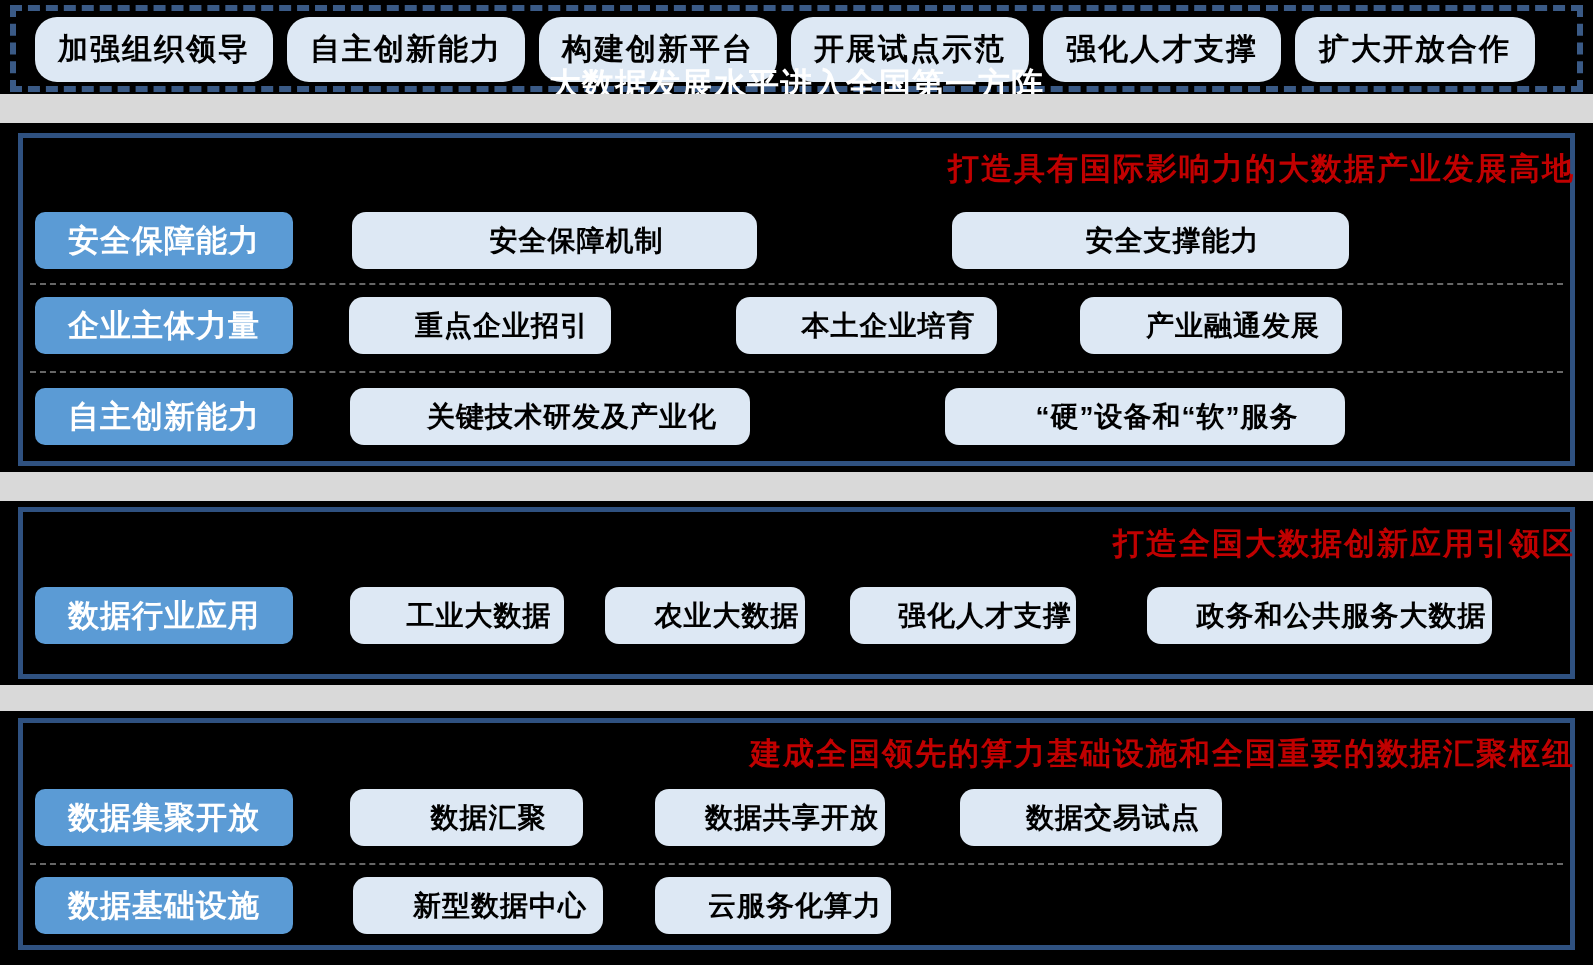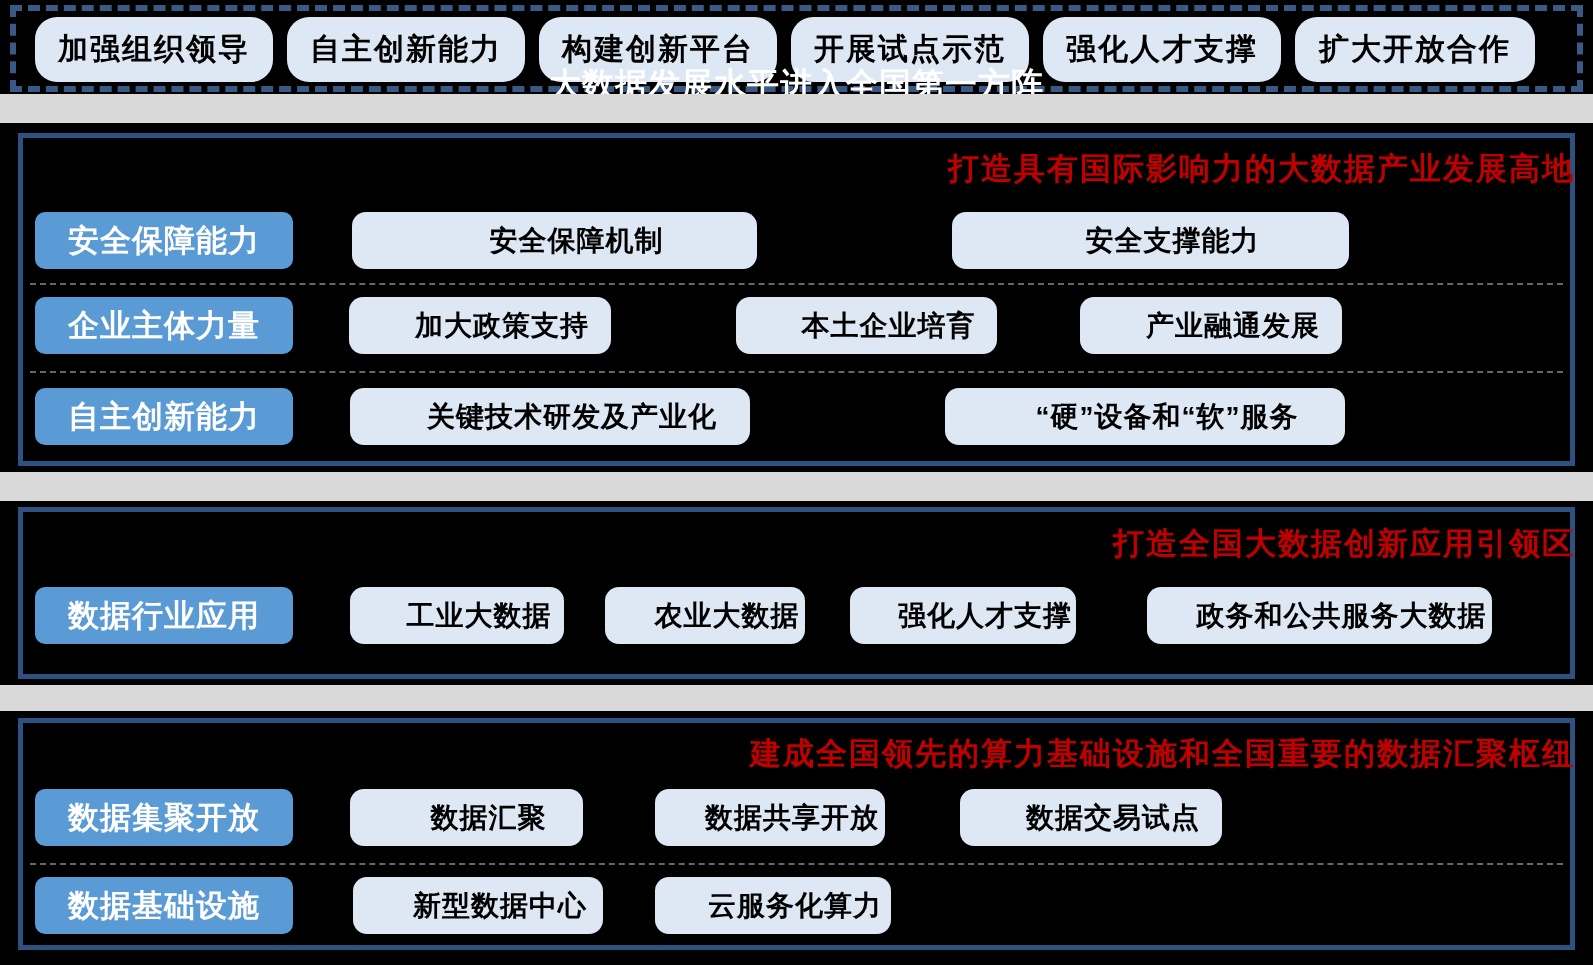--- a/index.html
+++ b/index.html
@@ -120,7 +120,7 @@
 <div class="abs sep" id="sep1"></div>
 
 <div class="abs cat" id="lb2">企业主体力量</div>
-<div class="abs item" id="i12a">加大政策支持</div>
+<div class="abs item" id="i12a">重点企业招引</div>
 <div class="abs item" id="i12b">本土企业培育</div>
 <div class="abs item" id="i12c">产业融通发展</div>
 <div class="abs sep" id="sep2"></div>

